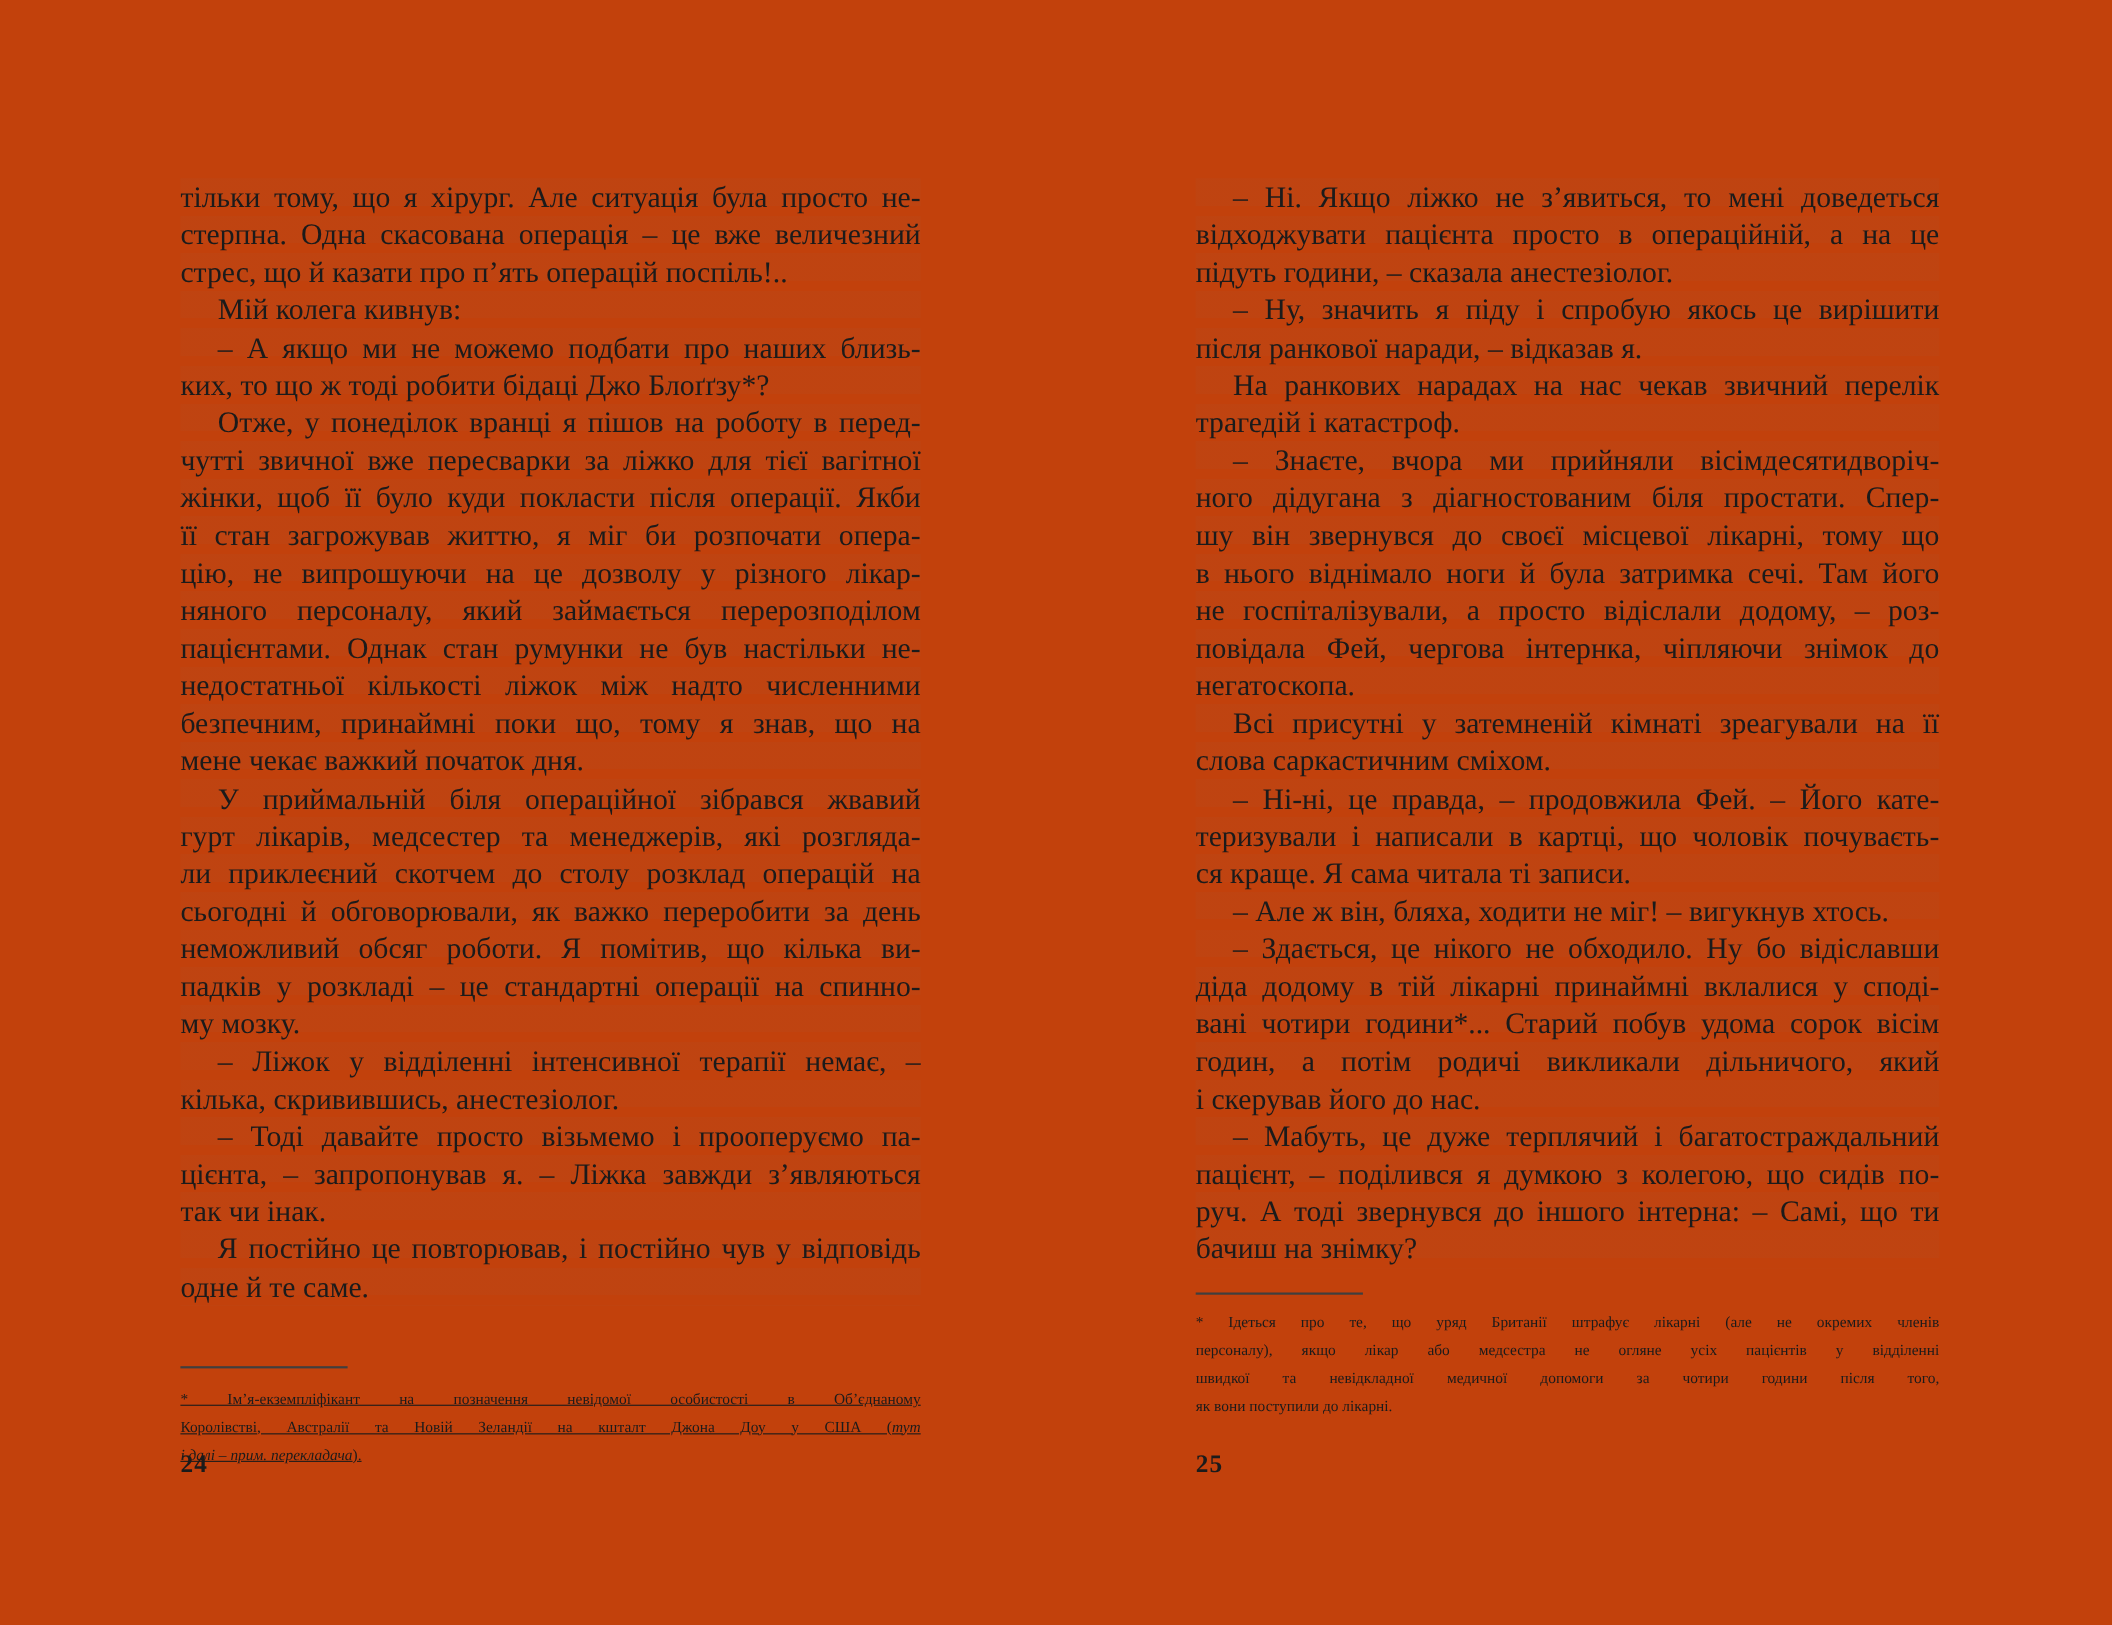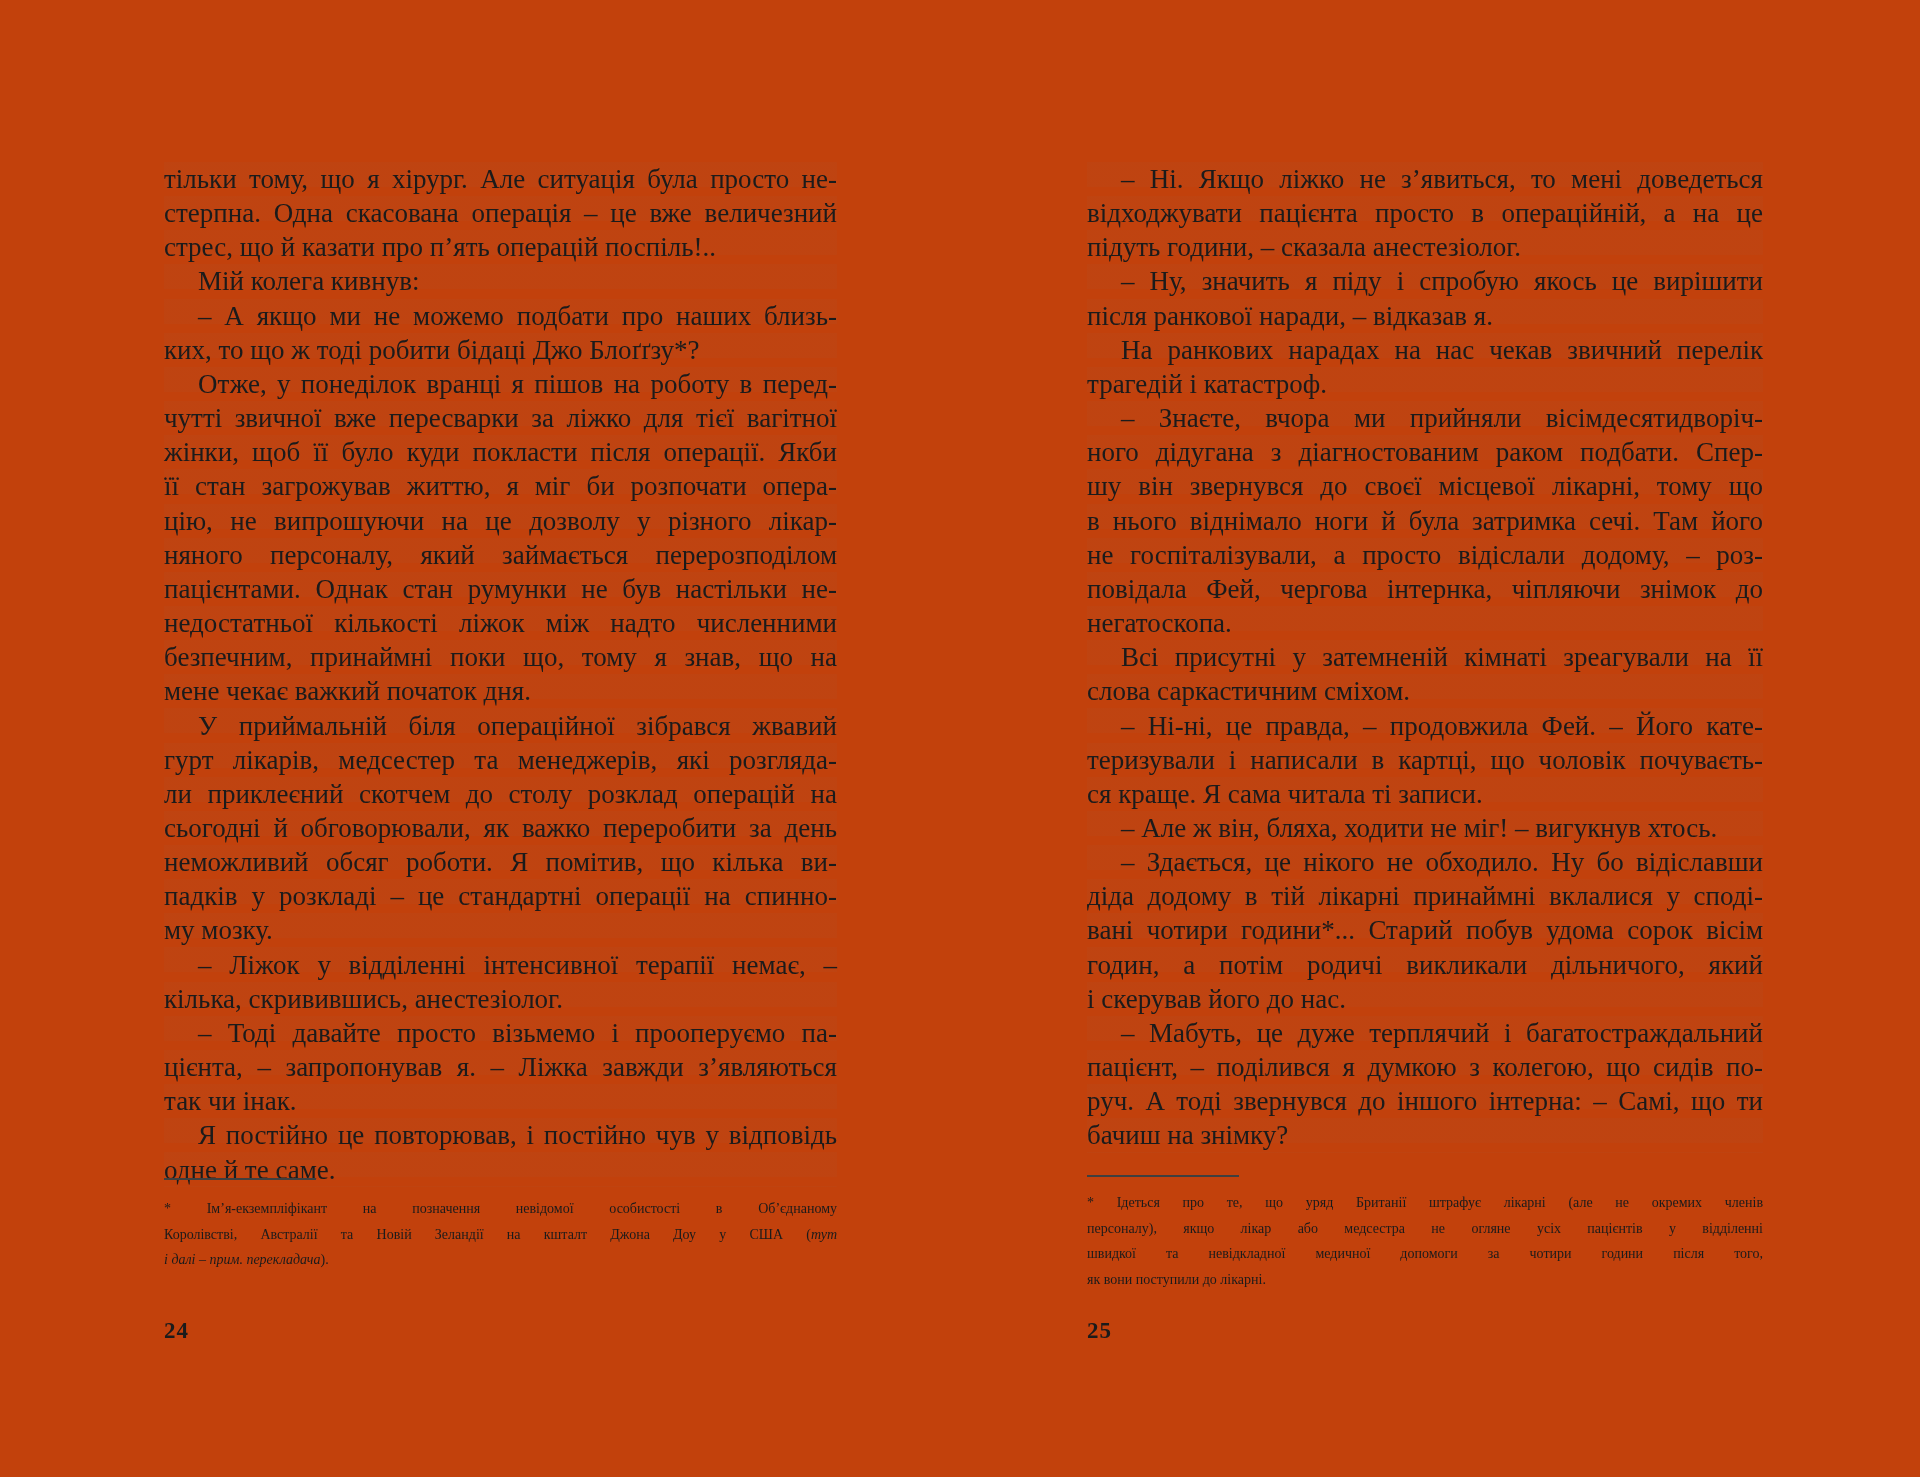--- a/index.html
+++ b/index.html
@@ -133,7 +133,7 @@
         <div class="ln ind">На ранкових нарадах на нас чекав звичний перелік</div>
         <div class="ln end">трагедій і катастроф.</div>
         <div class="ln ind">– Знаєте, вчора ми прийняли вісімдесятидворіч-</div>
-        <div class="ln">ного дідугана з діагностованим раком подбати. Спер-</div>
+        <div class="ln">ного дідугана з діагностованим біля простати. Спер-</div>
         <div class="ln">шу він звернувся до своєї місцевої лікарні, тому що</div>
         <div class="ln">в нього віднімало ноги й була затримка сечі. Там його</div>
         <div class="ln">не госпіталізували, а просто відіслали додому, – роз-</div>

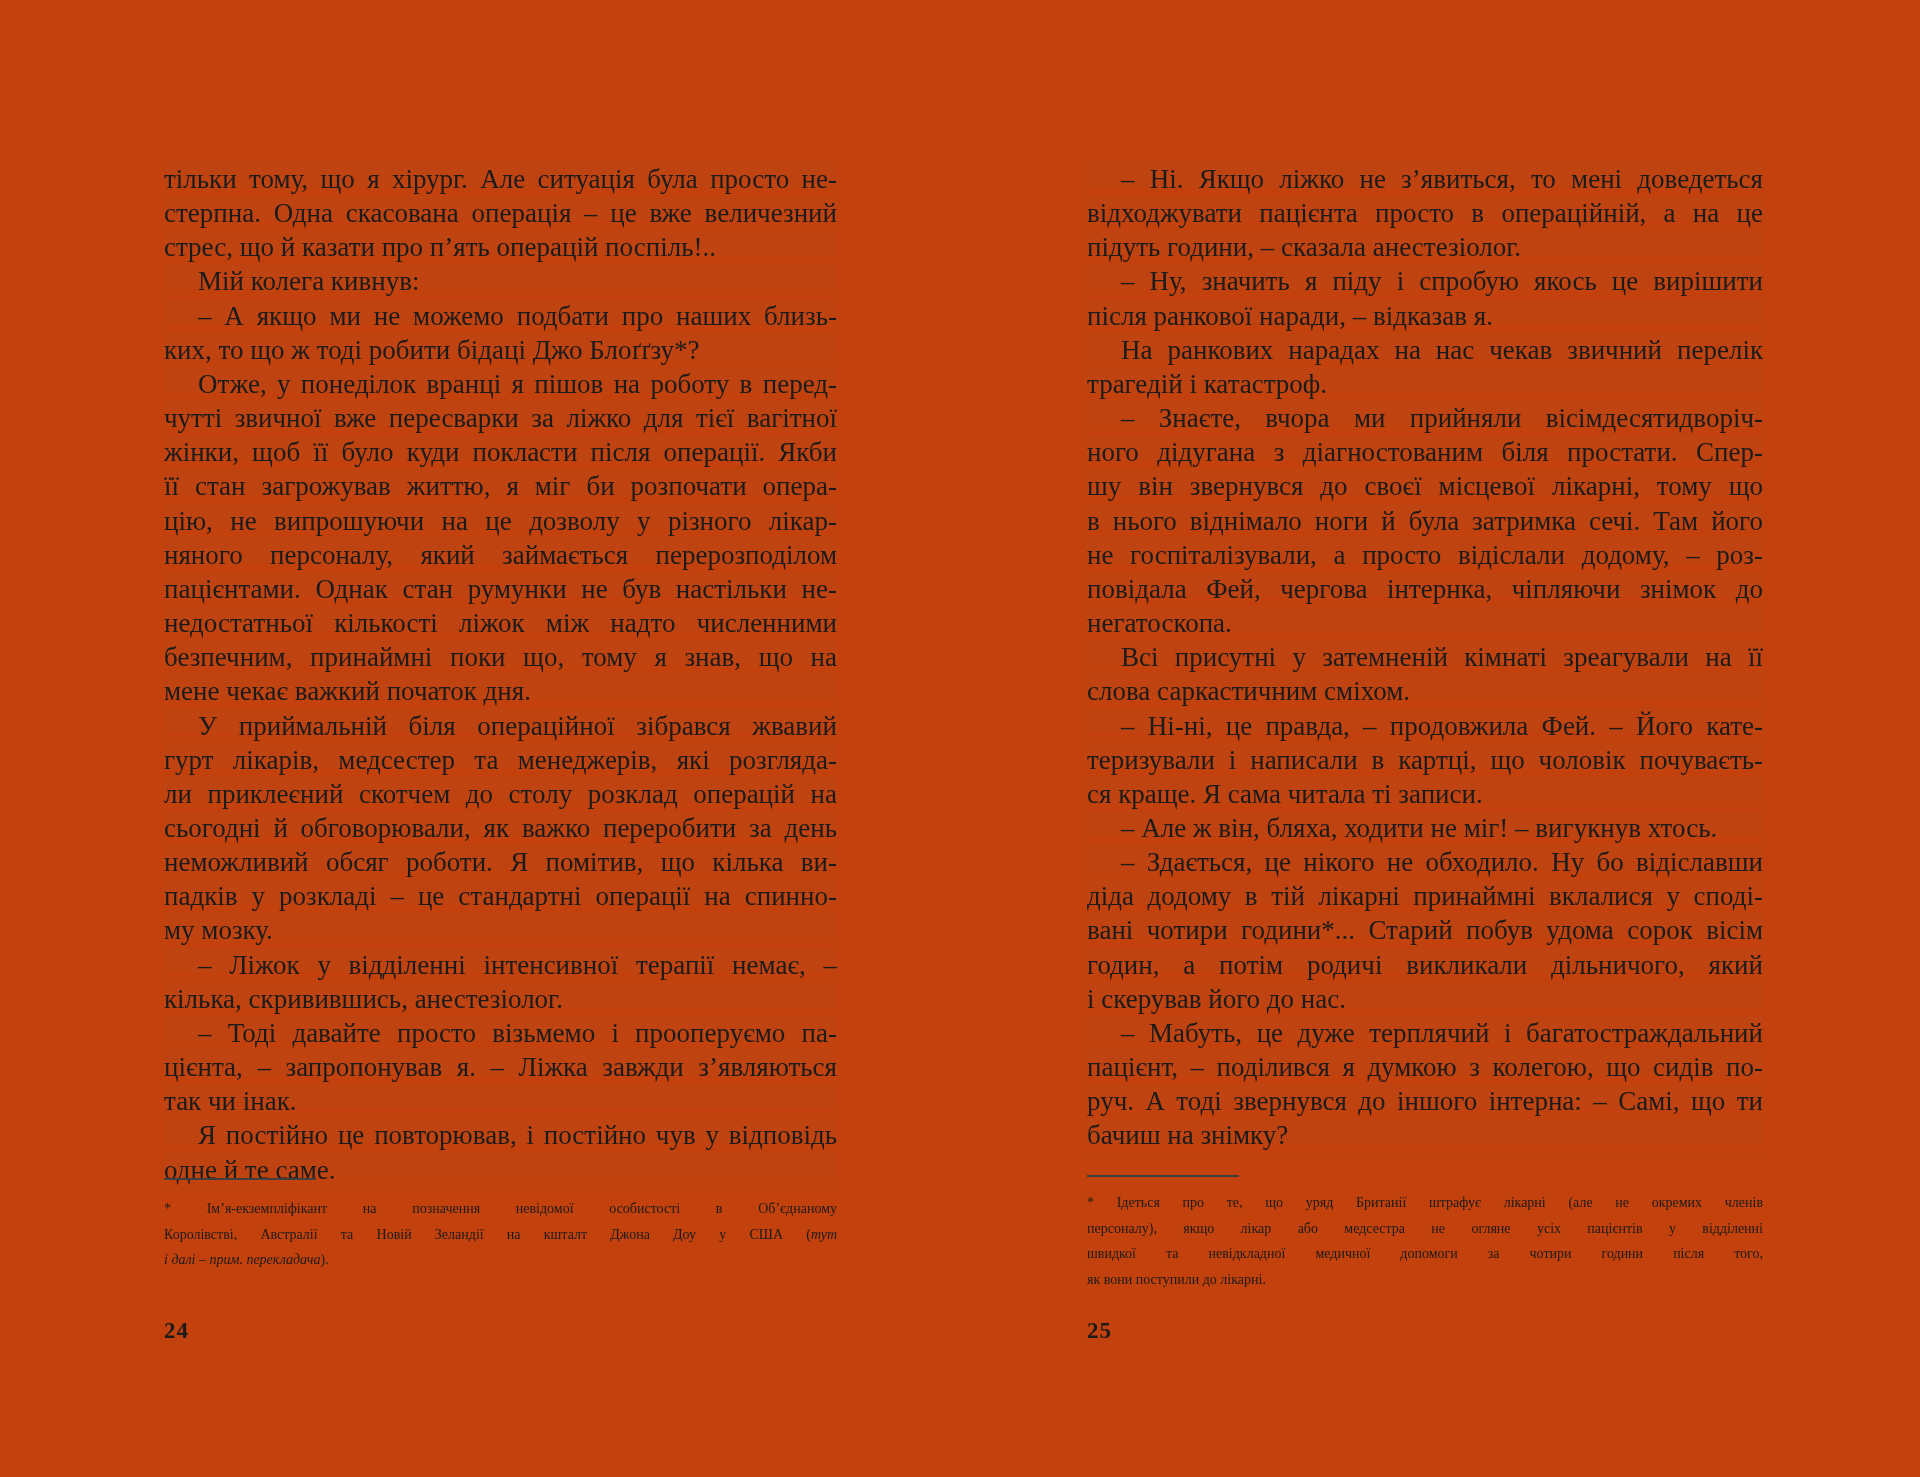--- a/index.html
+++ b/index.html
@@ -48,7 +48,7 @@
   }
 
   .fn { position: absolute; left: 0; right: 0; }
-  .page-left  .fn { top: 1016px; }
+  .page-left  .fn { top: 1080px; text-decoration: underline; }
   .page-right .fn { top: 1013px; }
   .fn-rule {
     width: 152px;

